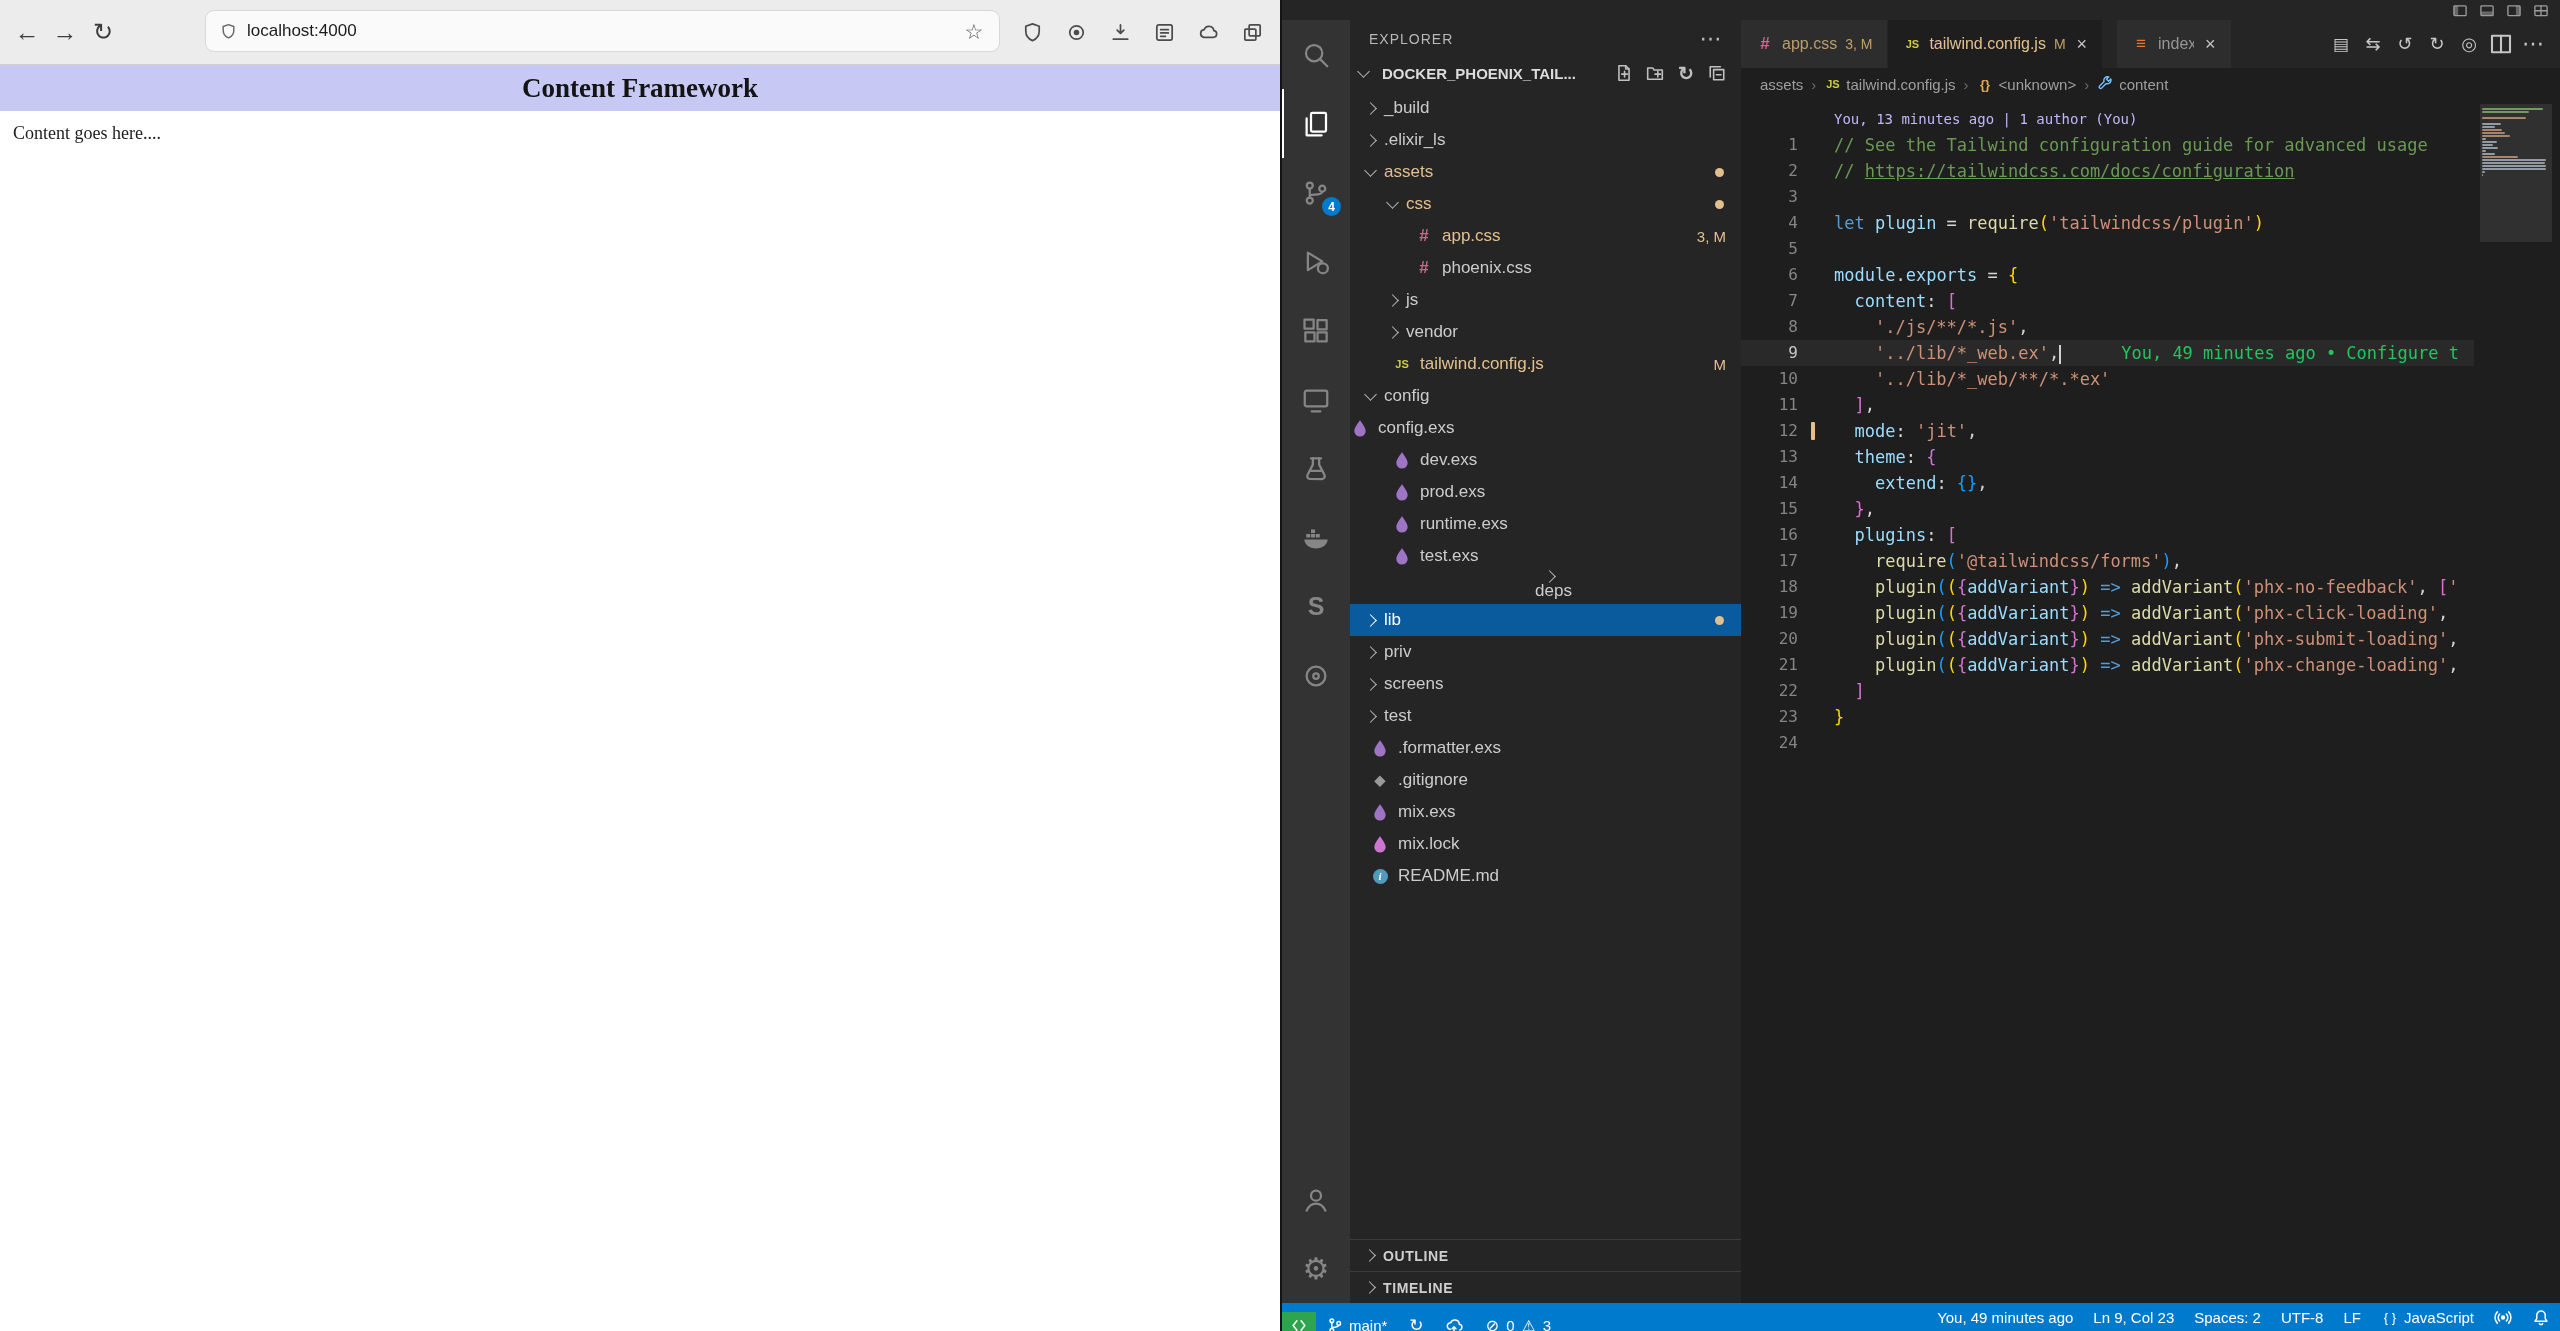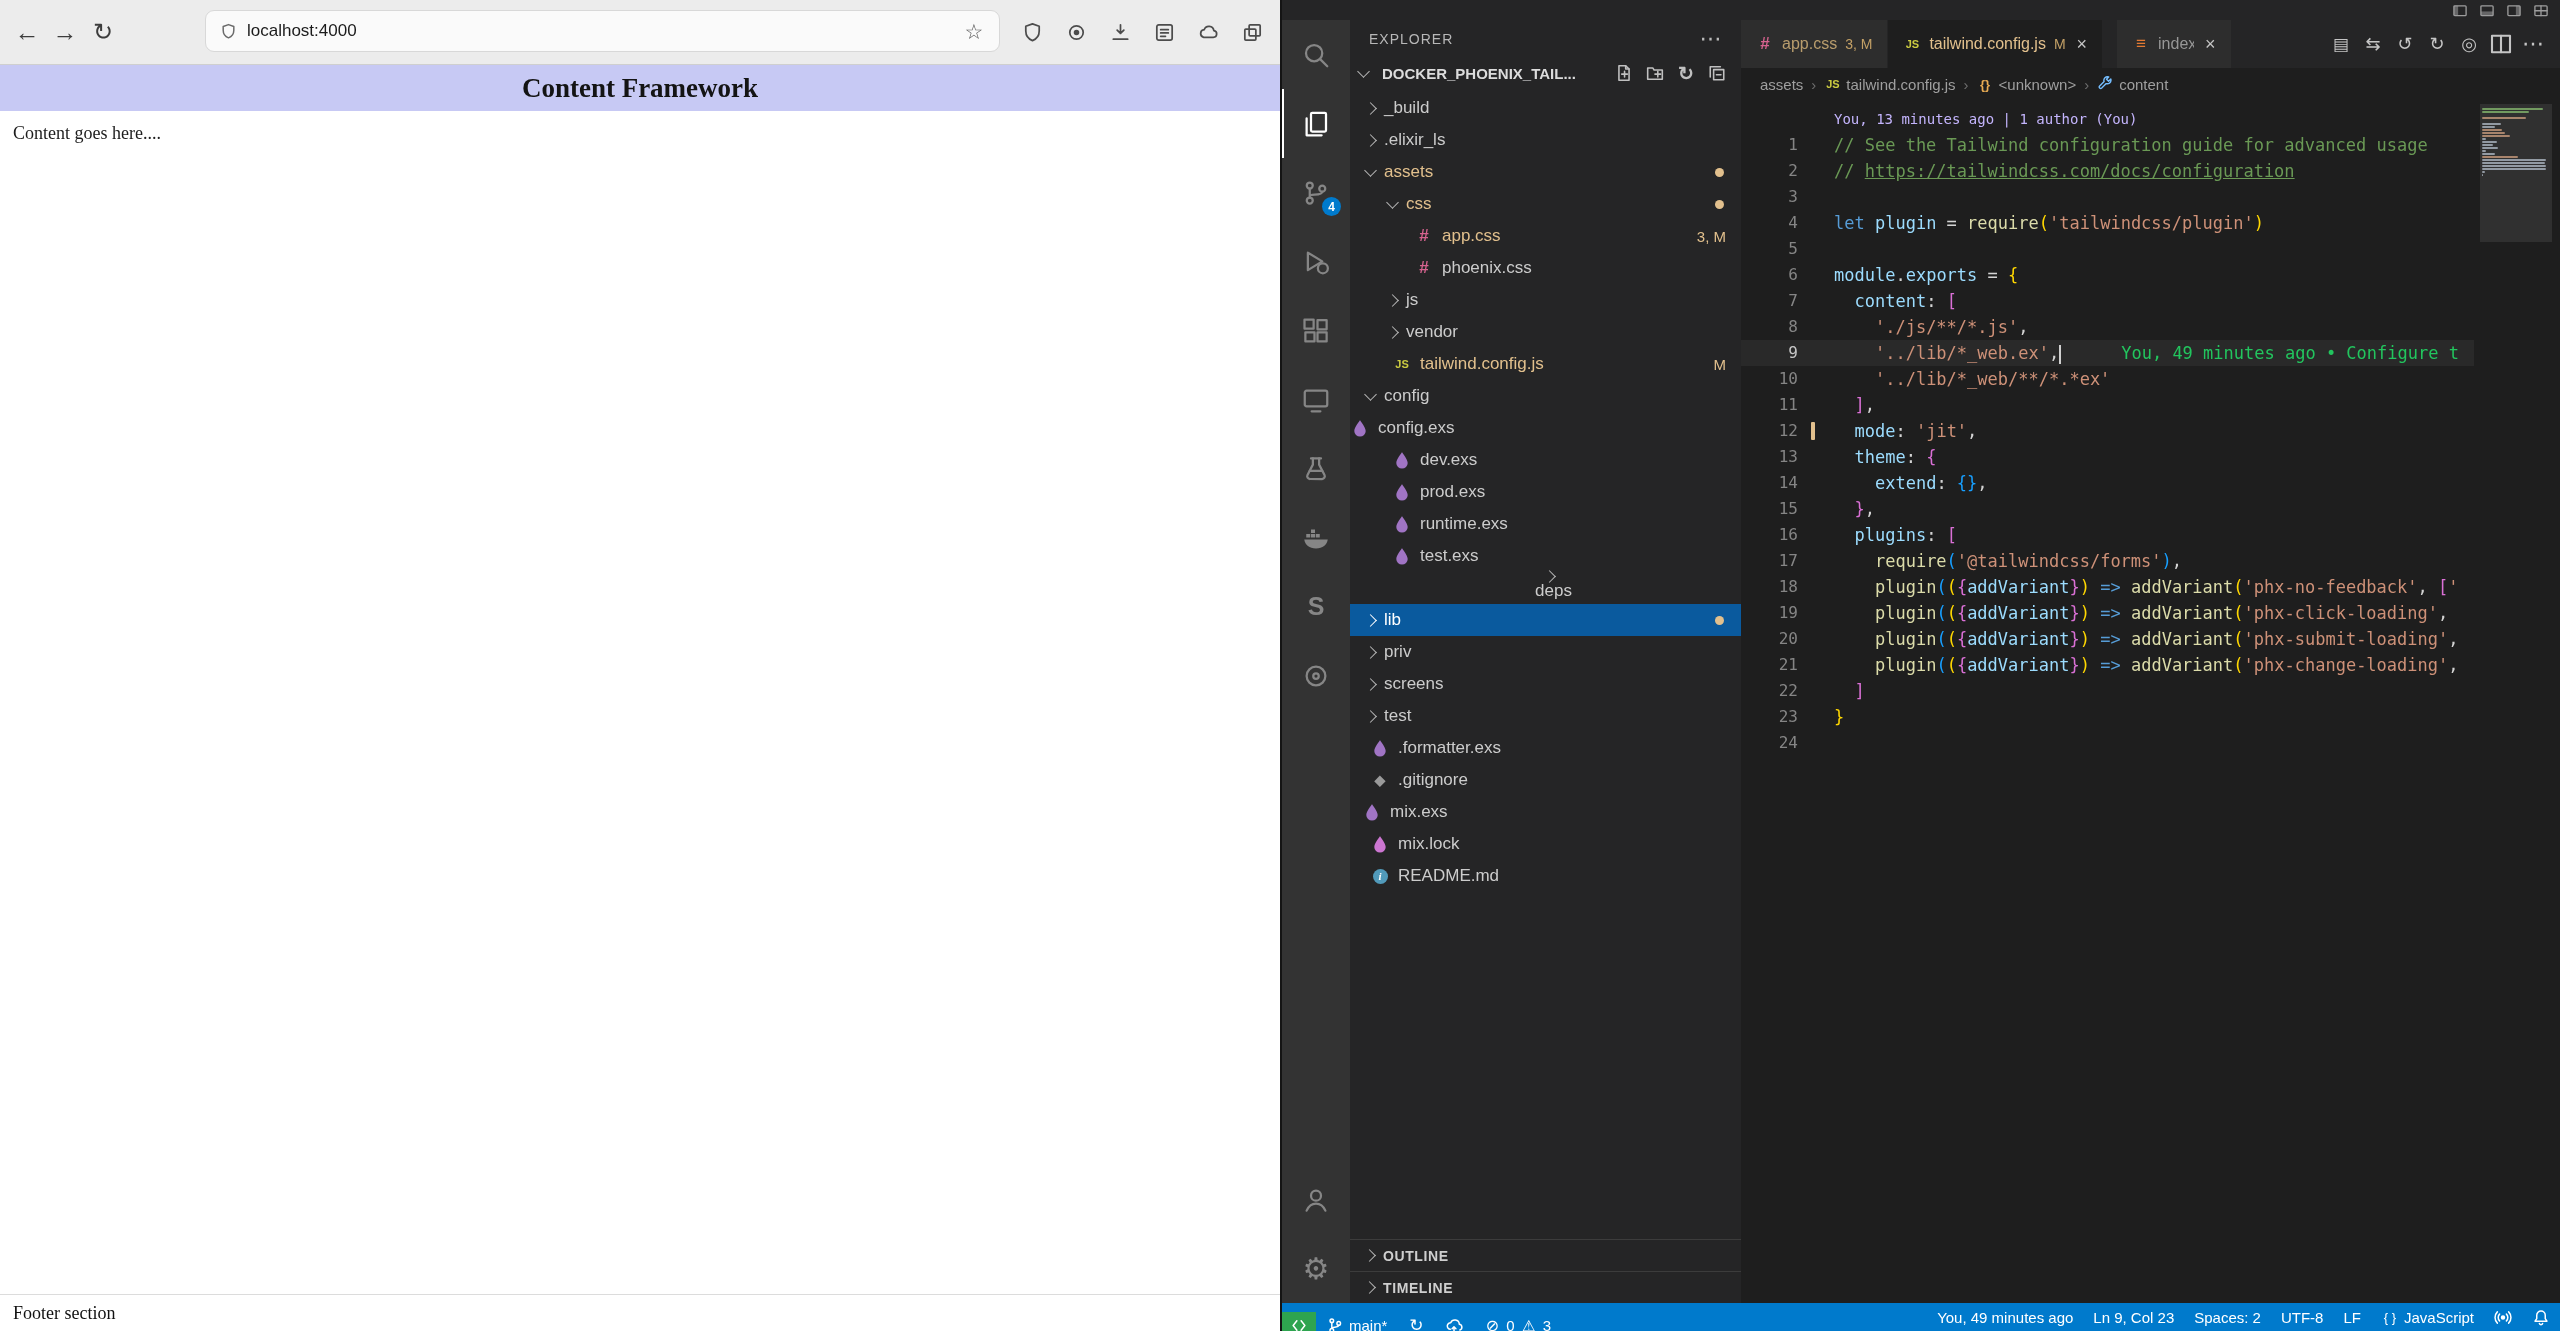--- a/index.html
+++ b/index.html
@@ -481,7 +481,7 @@
               </span>
               <span class="label">.gitignore</span>
             </div>
-            <div class="trow" style="padding-left: 12px;">
+            <div class="trow" style="padding-left: 20px;">
               <span class="ficon">
                 <svg viewBox="0 0 16 16" style="width:100%;height:100%;display:block">
                   <path d="M8 1C8 1 3.2 7 3.2 10a4.8 4.8 0 0 0 9.6 0C12.8 7 8 1 8 1z" fill="#a074c4"></path>

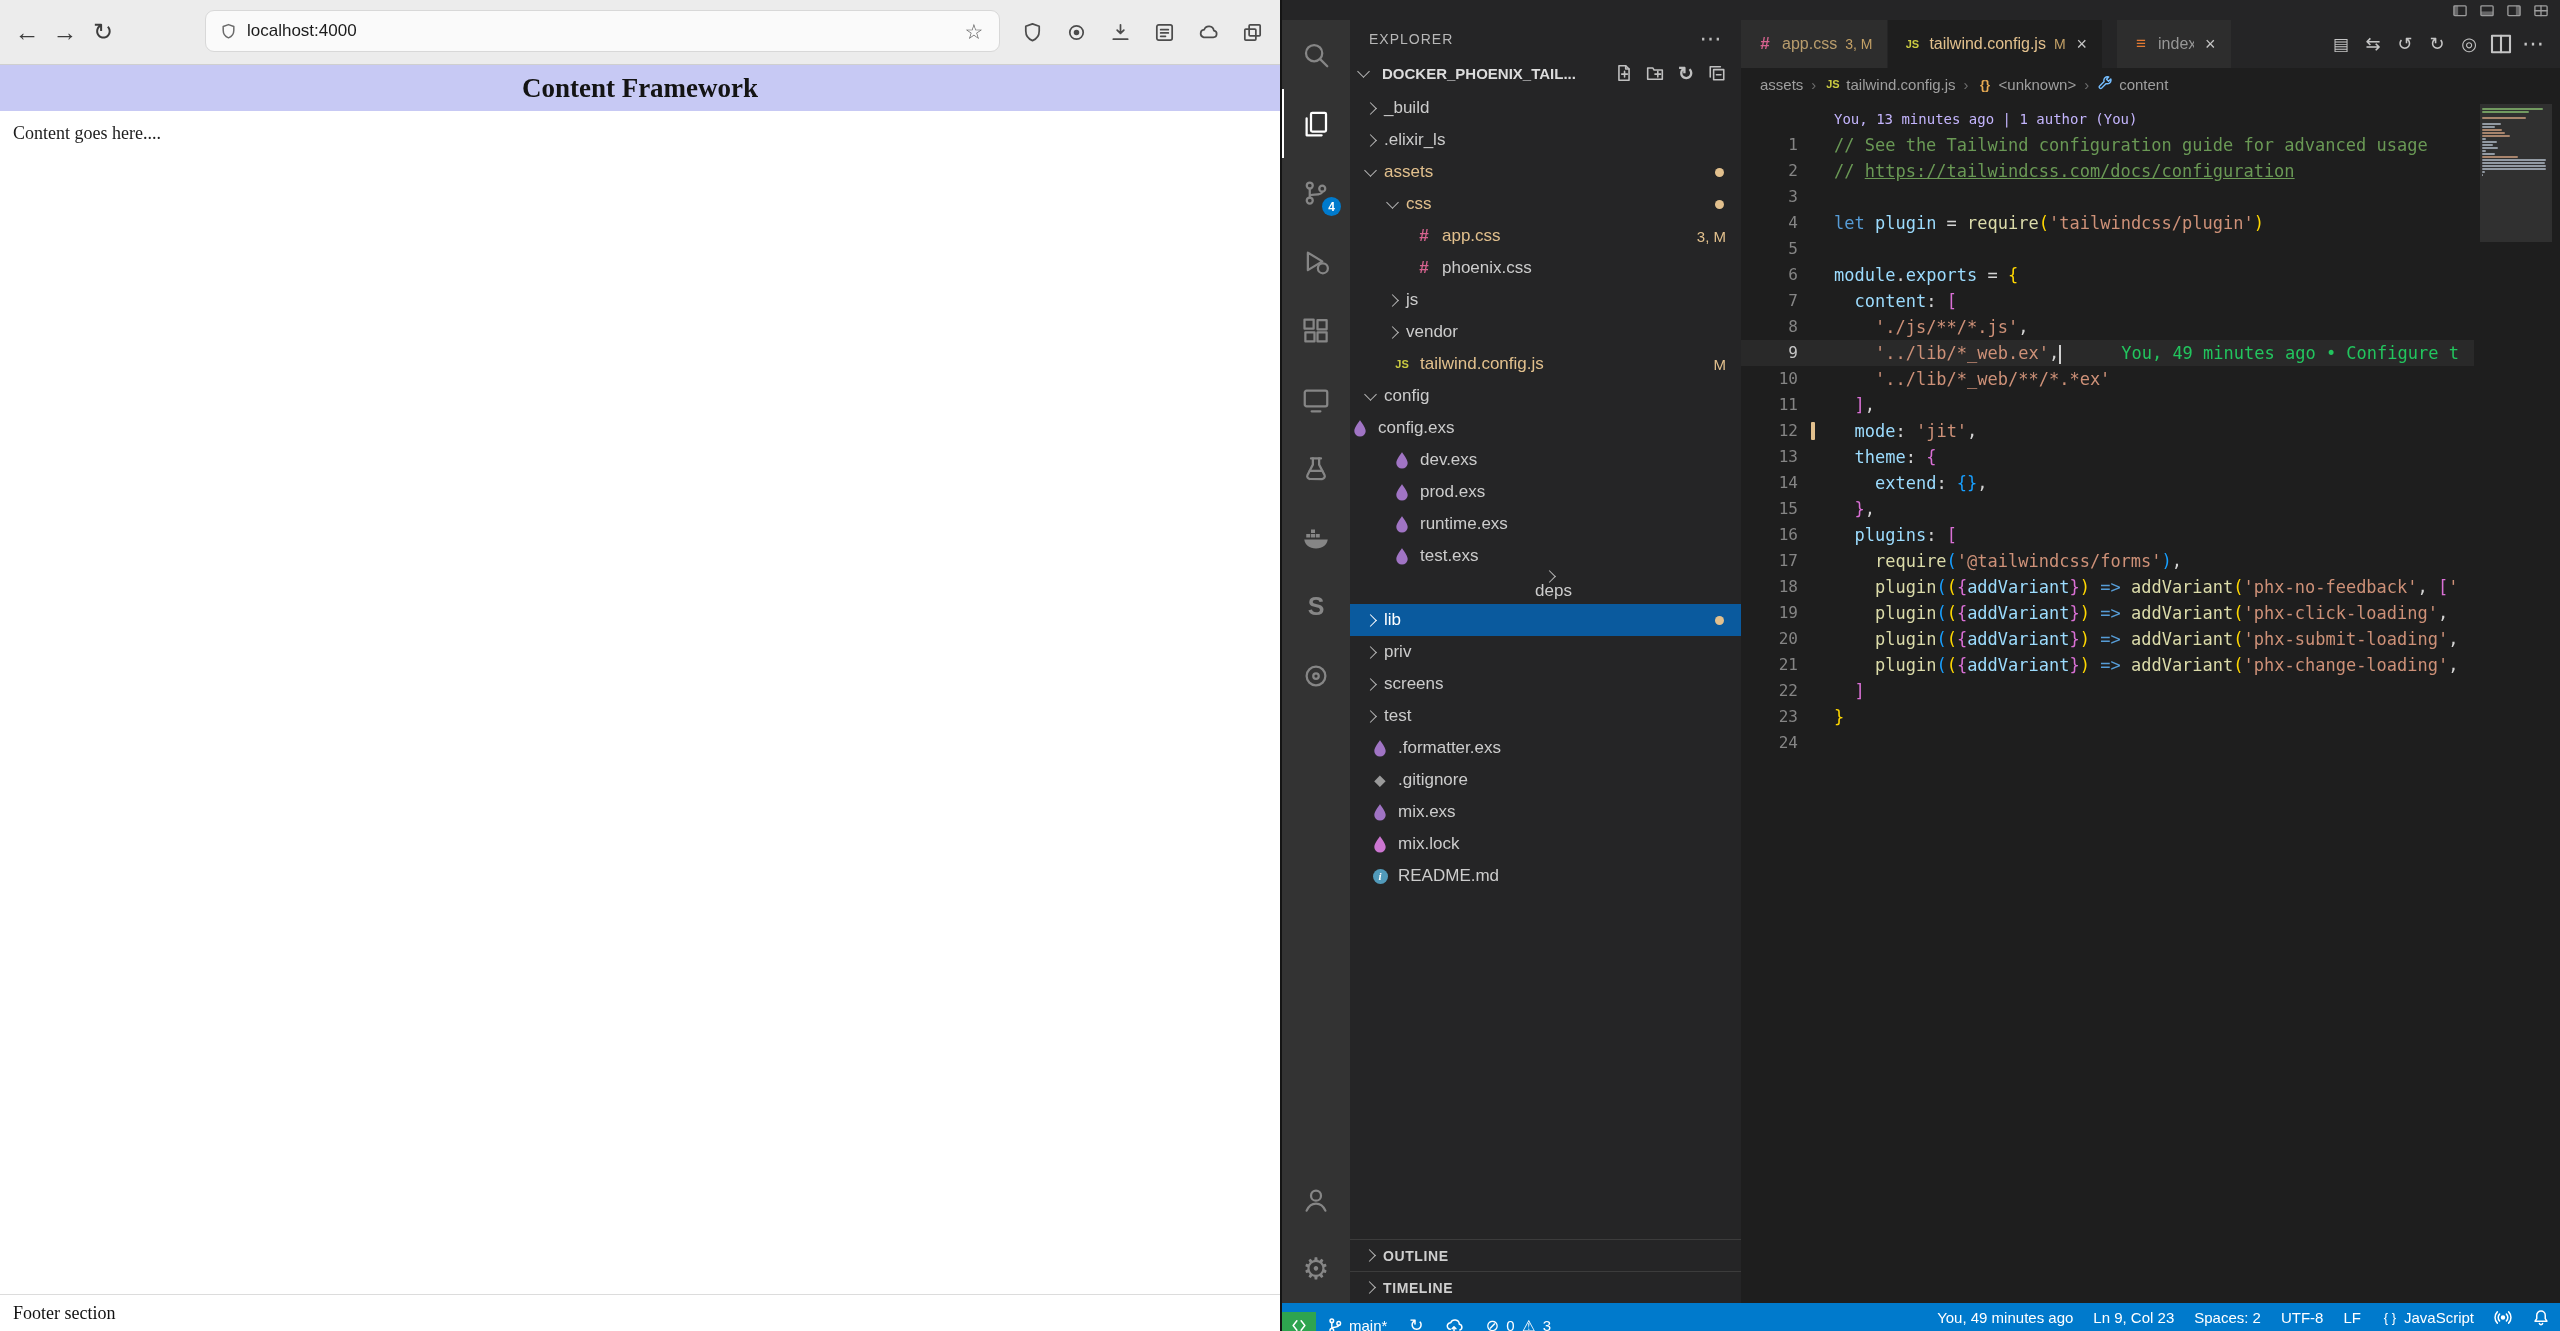--- a/index.html
+++ b/index.html
@@ -182,7 +182,6 @@
       <h1>Content Framework</h1>
     </div>
     <div class="page-body">Content goes here....</div>
-    <div class="b-footer">Footer section</div>
   </section>
 
   <section class="vscode">

